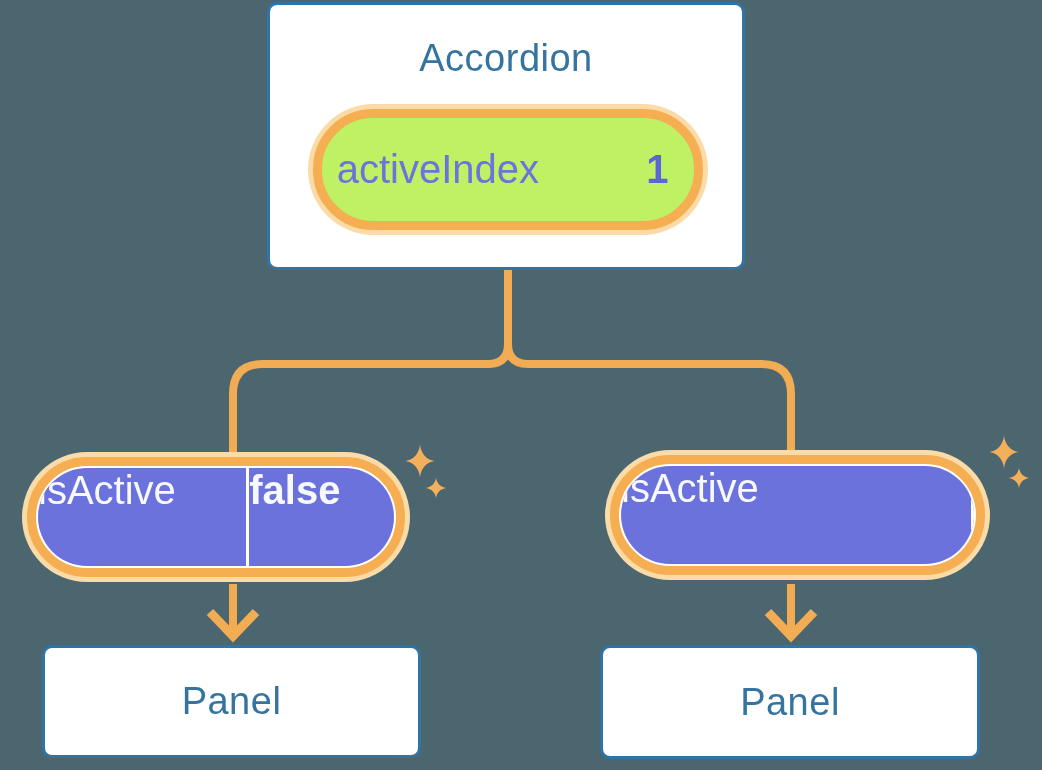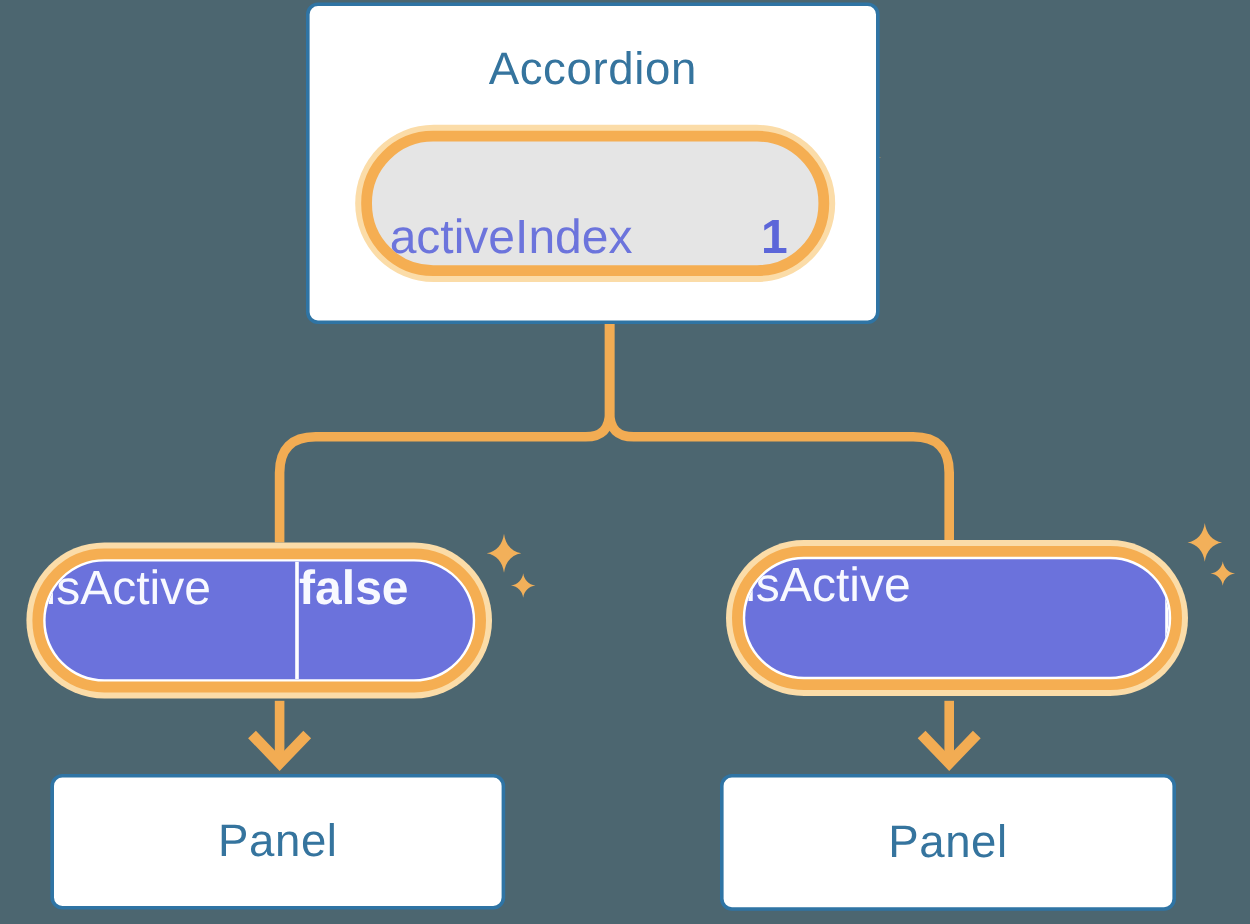--- a/index.html
+++ b/index.html
@@ -31,7 +31,7 @@
     letter-spacing: 0.5px;
   }
   #accordion-card {
-    left: 255px; top: 2px;
+    left: 267px; top: 2px;
     width: 478px; height: 268px;
     display: block;
   }

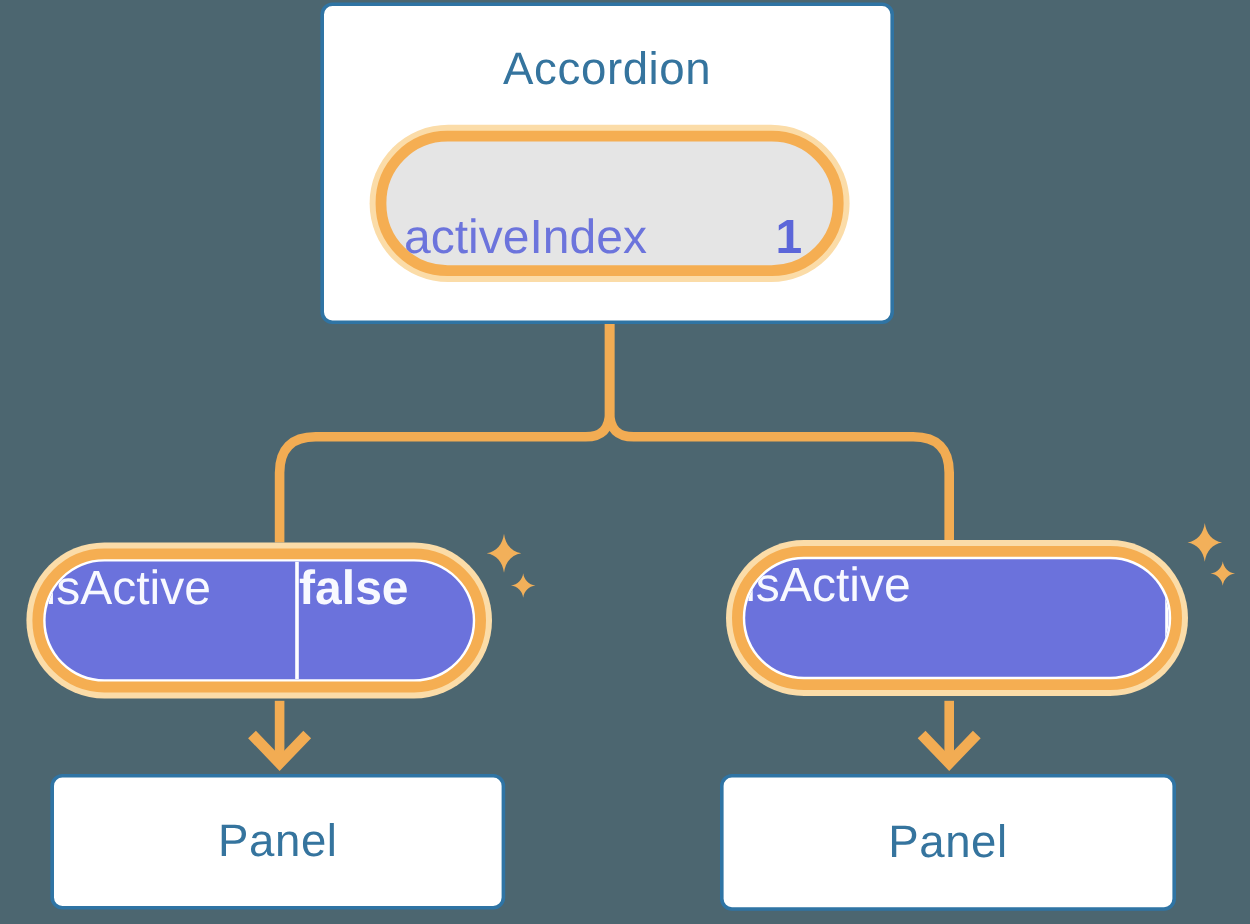--- a/index.html
+++ b/index.html
@@ -53,9 +53,9 @@
     box-sizing: border-box;
     border: 9px solid #F5AE52;
     border-radius: 60px;
-    background: #e5e5e5;
+    background: #bef264;
     display: flex;
-    align-items: flex-end;
+    align-items: center;
     overflow: hidden;
     gap: 32px;
   }

